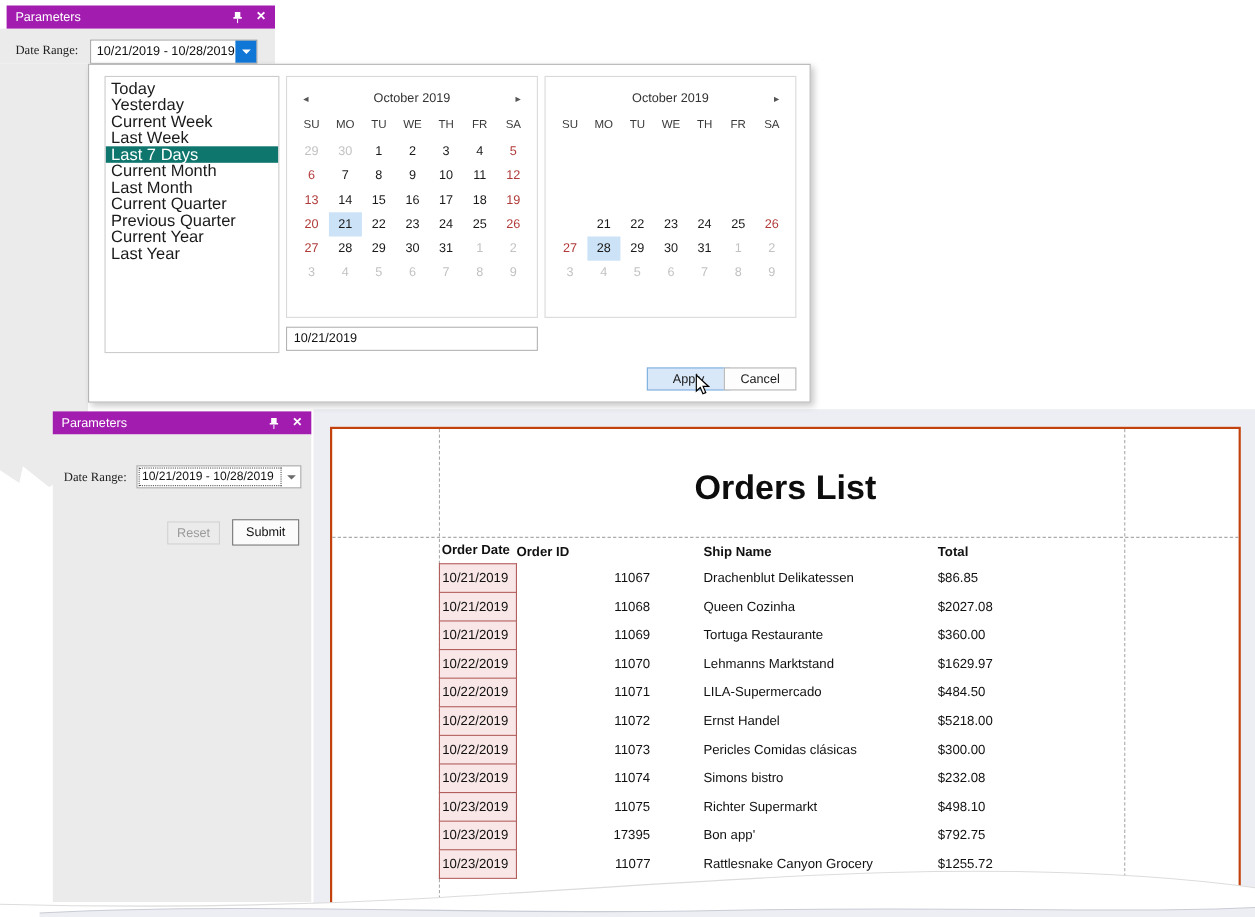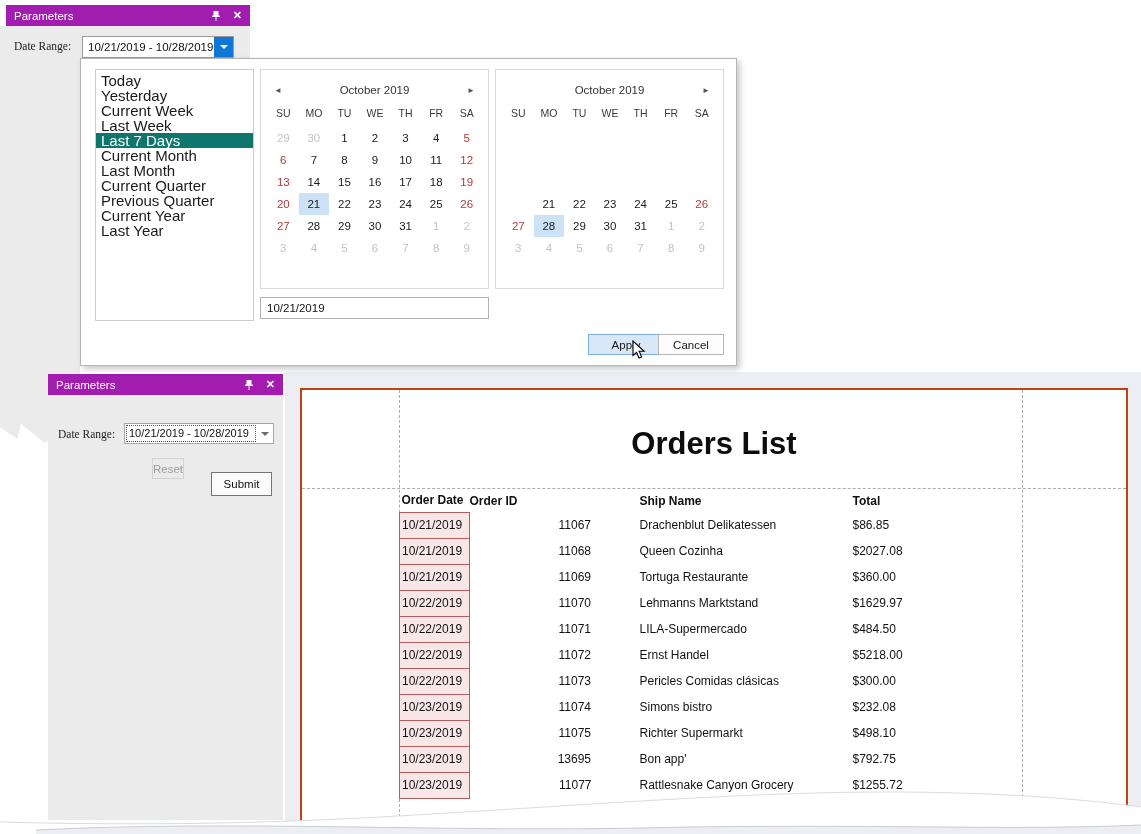--- a/index.html
+++ b/index.html
@@ -78,7 +78,7 @@
   .tri-gray { width:0; height:0; border-left:4px solid transparent;
               border-right:4px solid transparent; border-top:4px solid #6a6a6a; }
   .panel-btn { position:absolute; display:flex; align-items:center; justify-content:center; font-size:11.5px; }
-  #reset-btn  { left:104px; top:63px; width:32px; height:21px; background:#ebebeb;
+  #reset-btn  { left:104px; top:79px; width:48px; height:21px; background:#ebebeb;
                 border:1px solid #d2d2d2; color:#9b9b9b; }
   #submit-btn { left:163px; top:77px; width:61px; height:24px; background:#fbfbfb;
                 border:1px solid #767676; color:#111; }

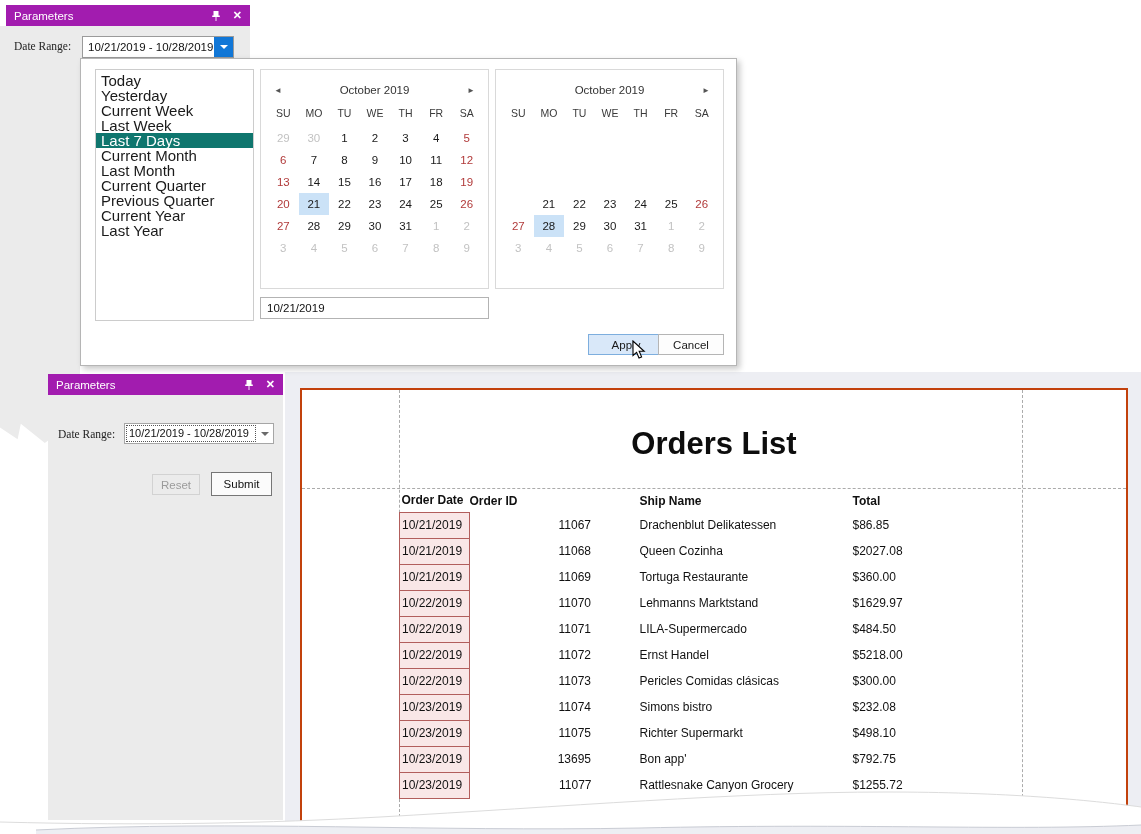--- a/index.html
+++ b/index.html
@@ -353,7 +353,7 @@
           </tr>
           <tr>
             <td class="c-date">10/23/2019</td>
-            <td class="c-id">13695</td>
+            <td class="c-id">17395</td>
             <td class="c-ship">Bon app'</td>
             <td class="c-num">$792.75</td>
           </tr>

